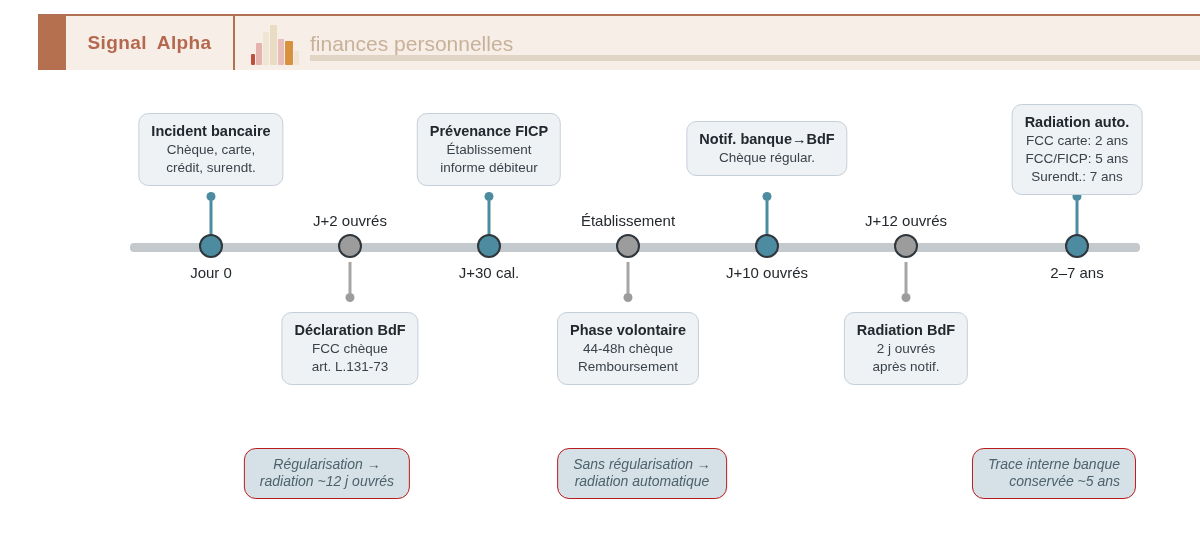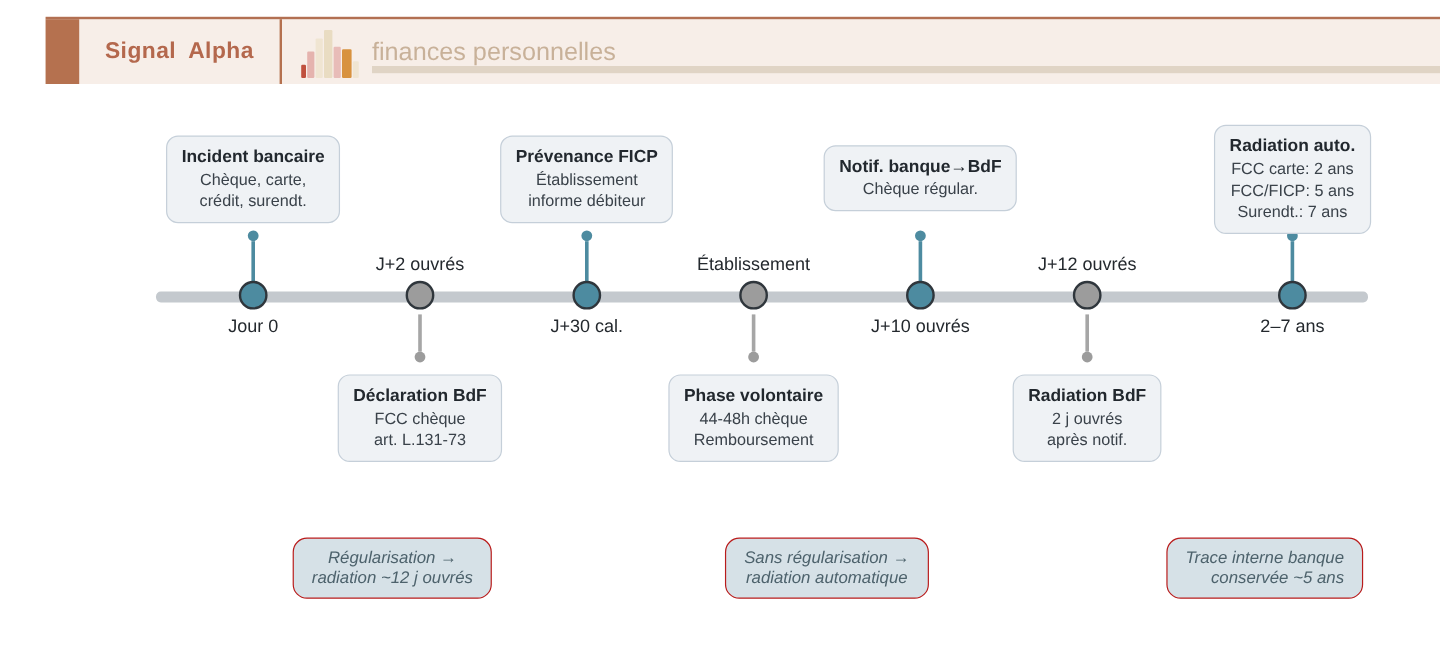--- a/index.html
+++ b/index.html
@@ -66,7 +66,7 @@
           background:#d6e1e7; border:1px solid #b91c1c; border-radius:12px;
           padding:7px 15px 8px; white-space:nowrap;
           font-style:italic; font-size:14px; color:#4d626c; line-height:17px; }
-  .nx0{left:327px;} .nx1{left:689px;} .nx2{left:1054px;text-align:right;}
+  .nx0{left:327px;} .nx1{left:642px;} .nx2{left:1054px;text-align:right;}
 </style>
 </head>
 <body>

